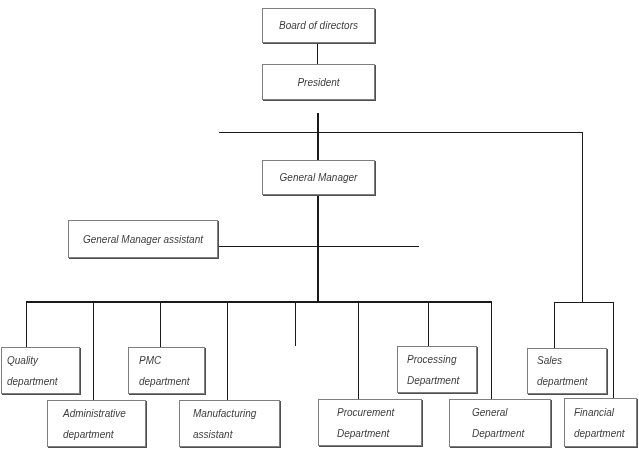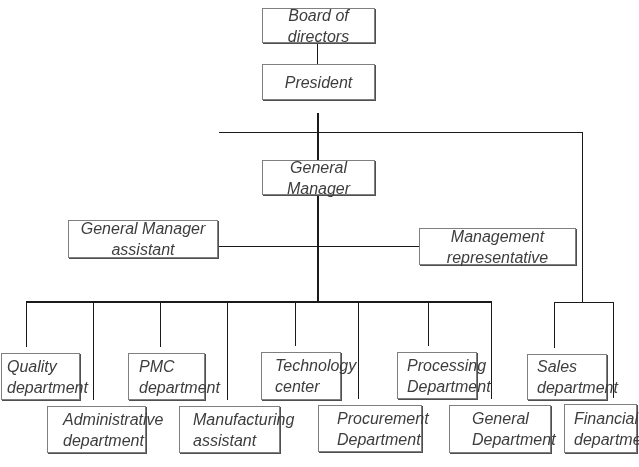--- a/index.html
+++ b/index.html
@@ -19,7 +19,7 @@
     box-shadow:1px 1px 0 #4f4f4f;
     color:#3d3d3d;
     font-style:italic;
-    font-size:16px;
+    font-size:10px;
     line-height:21px;
     display:flex;
     align-items:center;

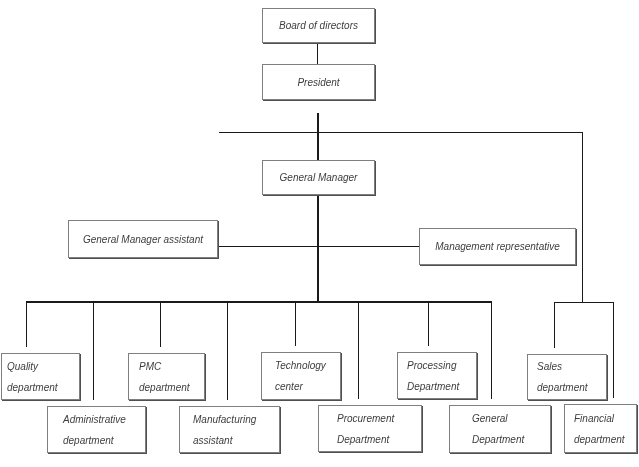--- a/index.html
+++ b/index.html
@@ -101,9 +101,6 @@
   <div class="node n-gma">
     <span>General Manager assistant</span>
   </div>
-  <div class="node n-mr">
-    <span>Management representative</span>
-  </div>
   <div class="node la n-quality">
     <span>Quality department</span>
   </div>

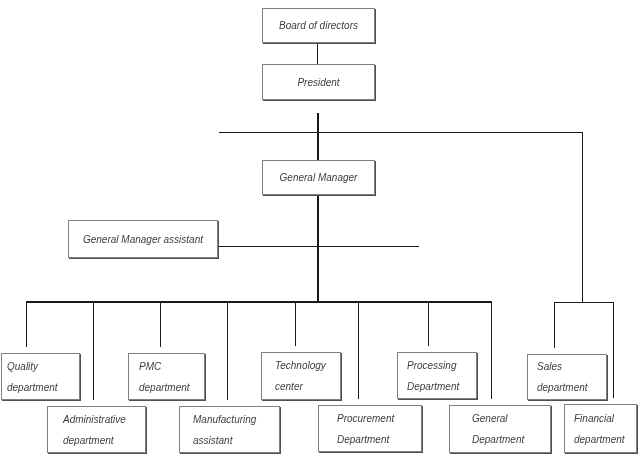--- a/index.html
+++ b/index.html
@@ -27,7 +27,7 @@
     text-align:center;
     z-index:2;
   }
-  .node.la{justify-content:flex-start;text-align:left;margin-top:6px;}
+  .node.la{justify-content:flex-start;text-align:left;}
   .n-board        {left:262px;top:8px;  width:113px;height:35px;}
   .n-president    {left:262px;top:64px; width:113px;height:36px;}
   .n-pa           {left:106px;top:117px;width:113px;height:36px;}

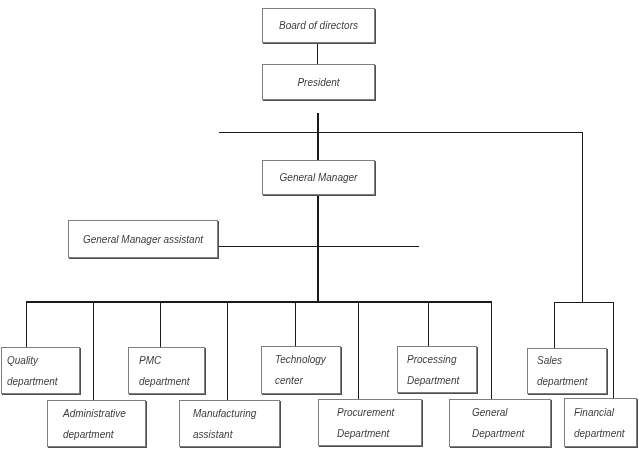--- a/index.html
+++ b/index.html
@@ -107,9 +107,6 @@
   <div class="node la n-pmc">
     <span>PMC department</span>
   </div>
-  <div class="node la n-tech">
-    <span>Technology center</span>
-  </div>
   <div class="node la n-processing">
     <span>Processing Department</span>
   </div>

